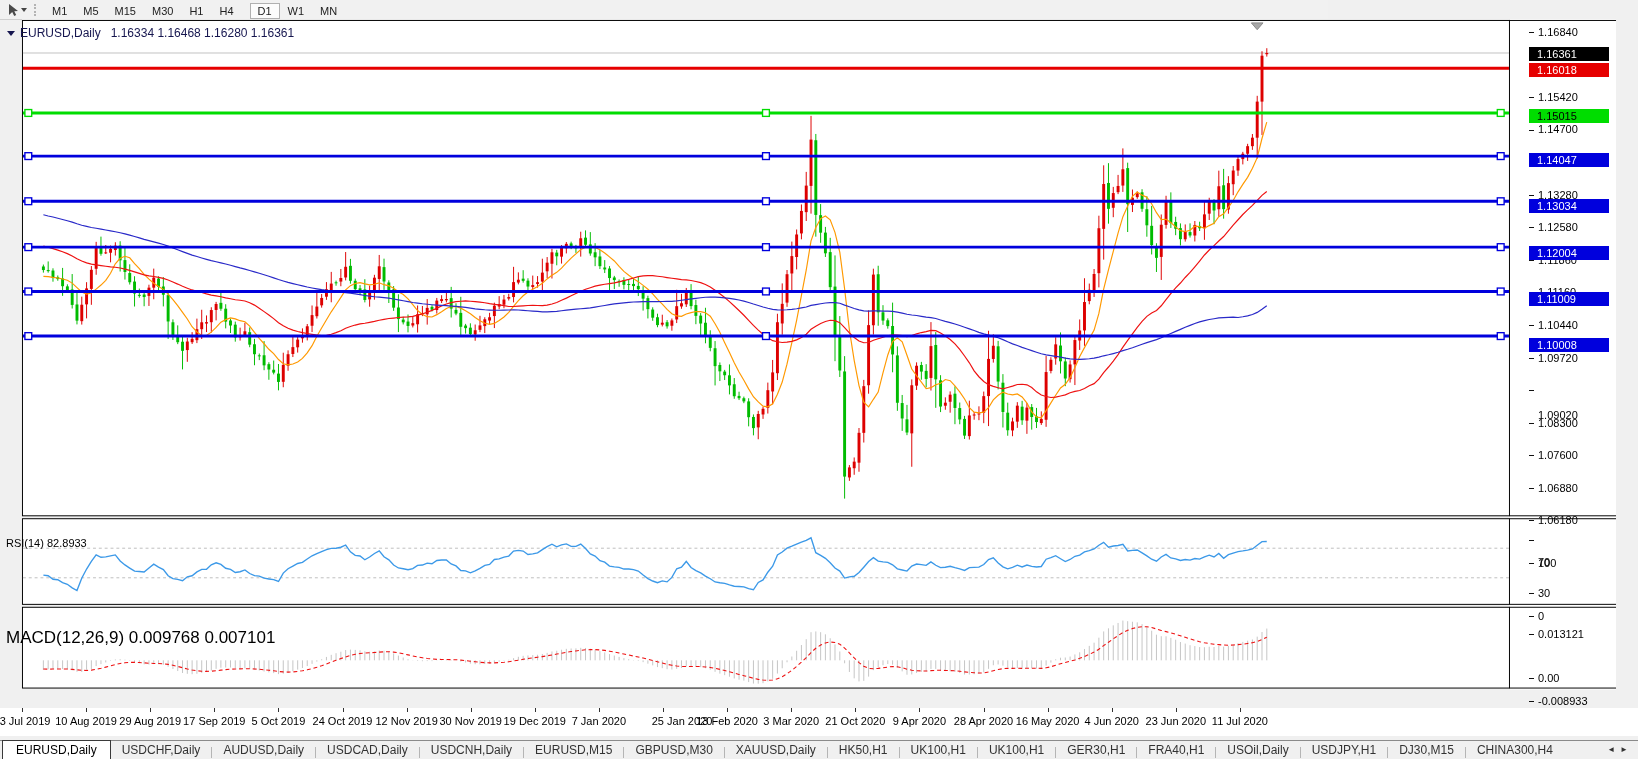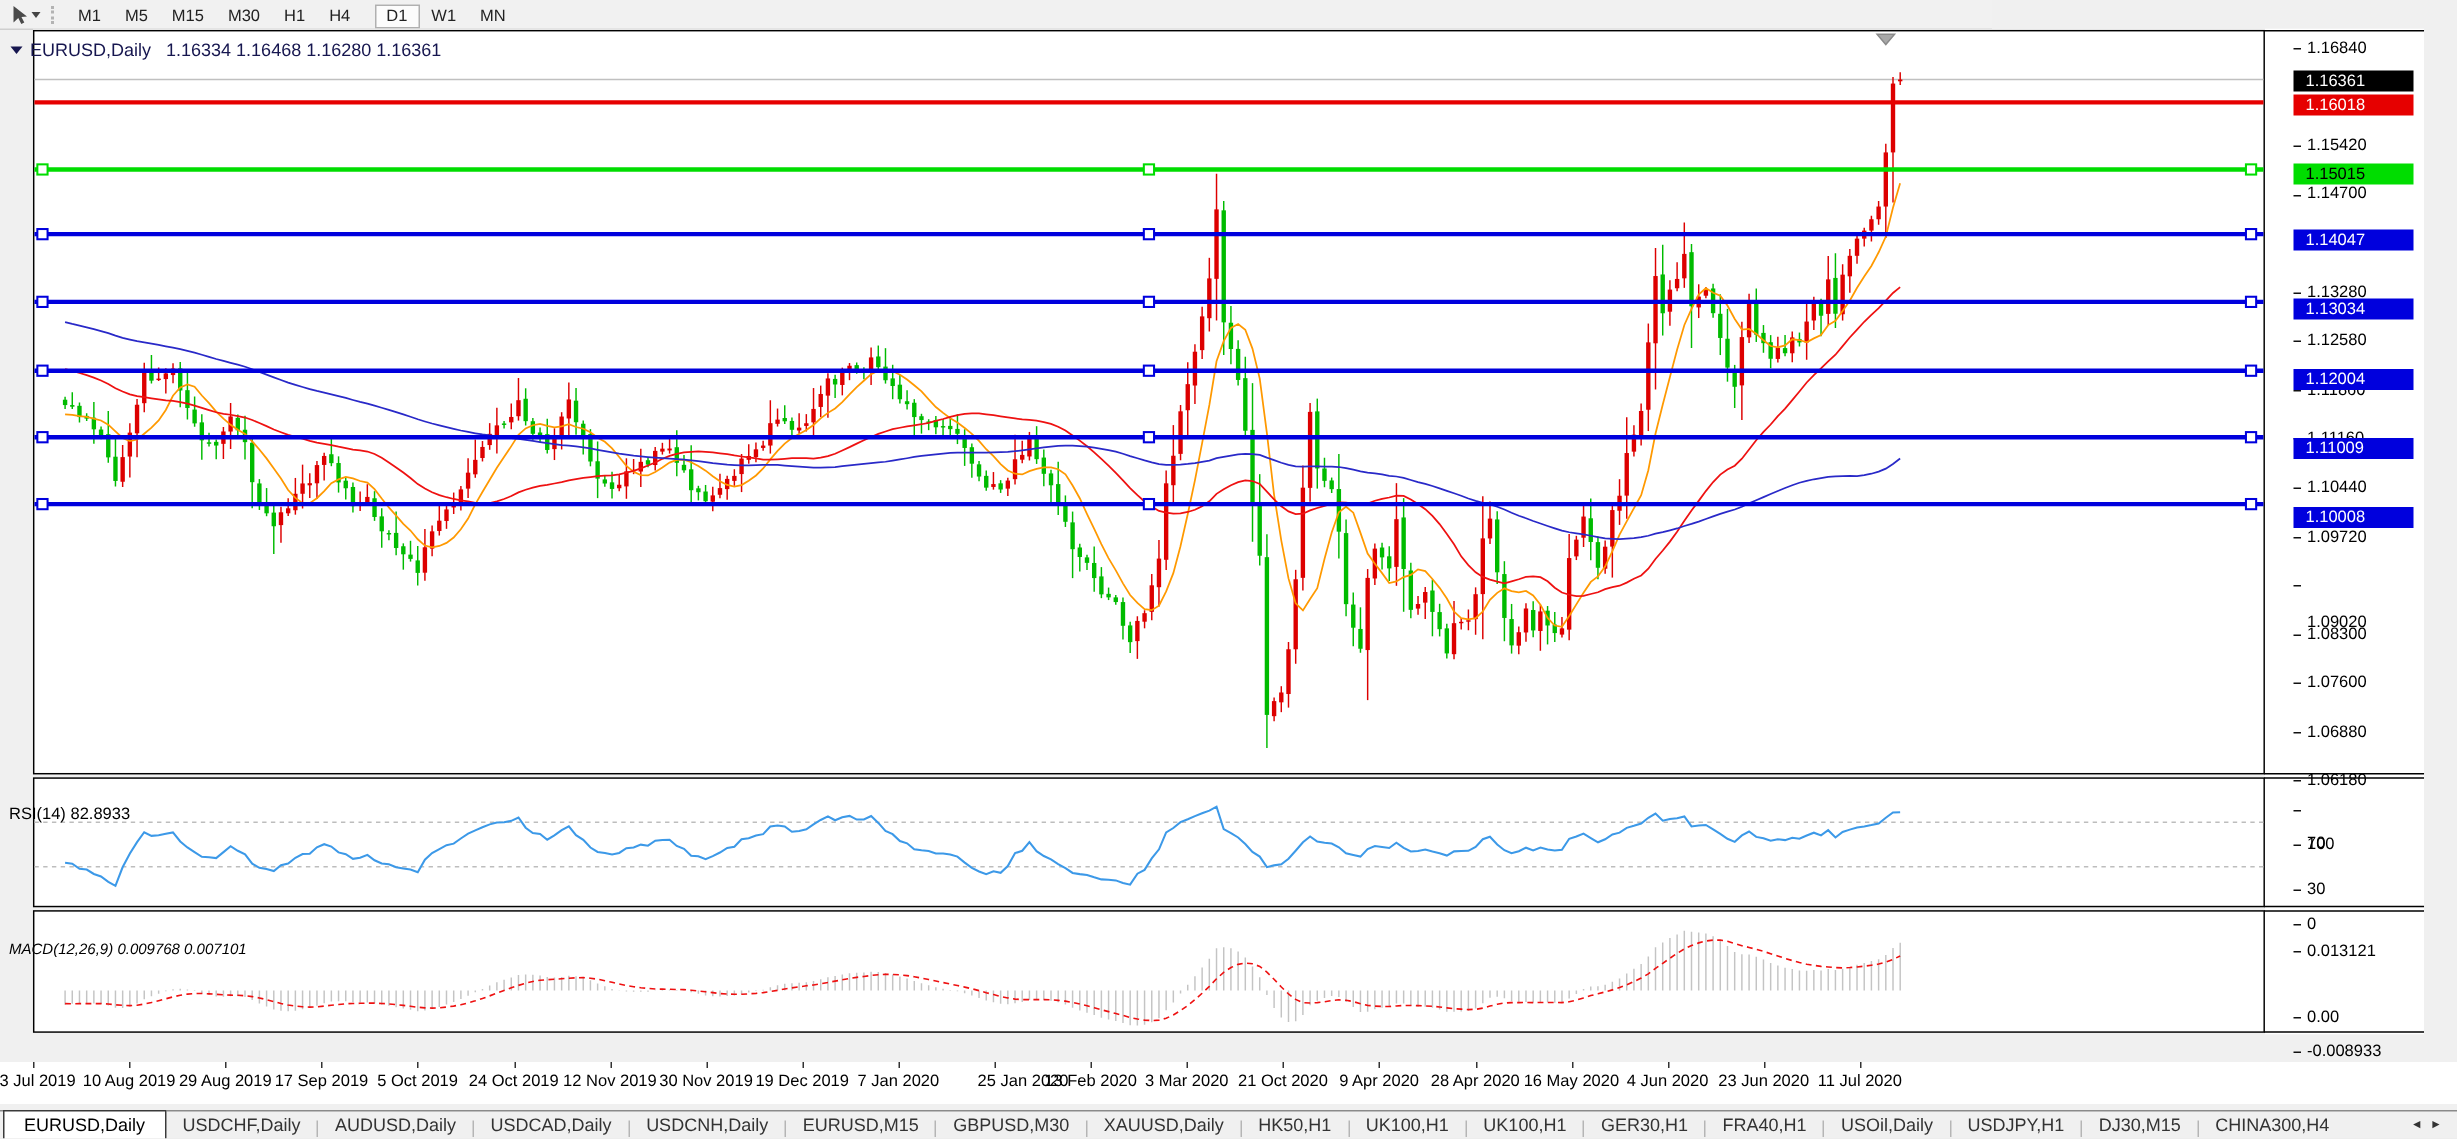--- a/index.html
+++ b/index.html
@@ -29,7 +29,7 @@
       border-right:4px solid transparent;border-top:5px solid #16164f;margin-right:5px;position:relative;top:-1px;}
   #chart-title .ohlc{margin-left:10px;}
   #rsi-label{left:6px;top:537px;font-size:11px;color:#000;}
-  #macd-label{left:6px;top:628px;font-size:10px;color:#000;font-style:italic;}
+  #macd-label{left:6px;top:628px;font-size:17px;color:#000;}
   
   #date-row{position:absolute;left:0;top:708px;width:1638px;height:28px;background:#ffffff;}
   .dtick{position:absolute;top:0;width:1px;height:4px;background:#333;}

